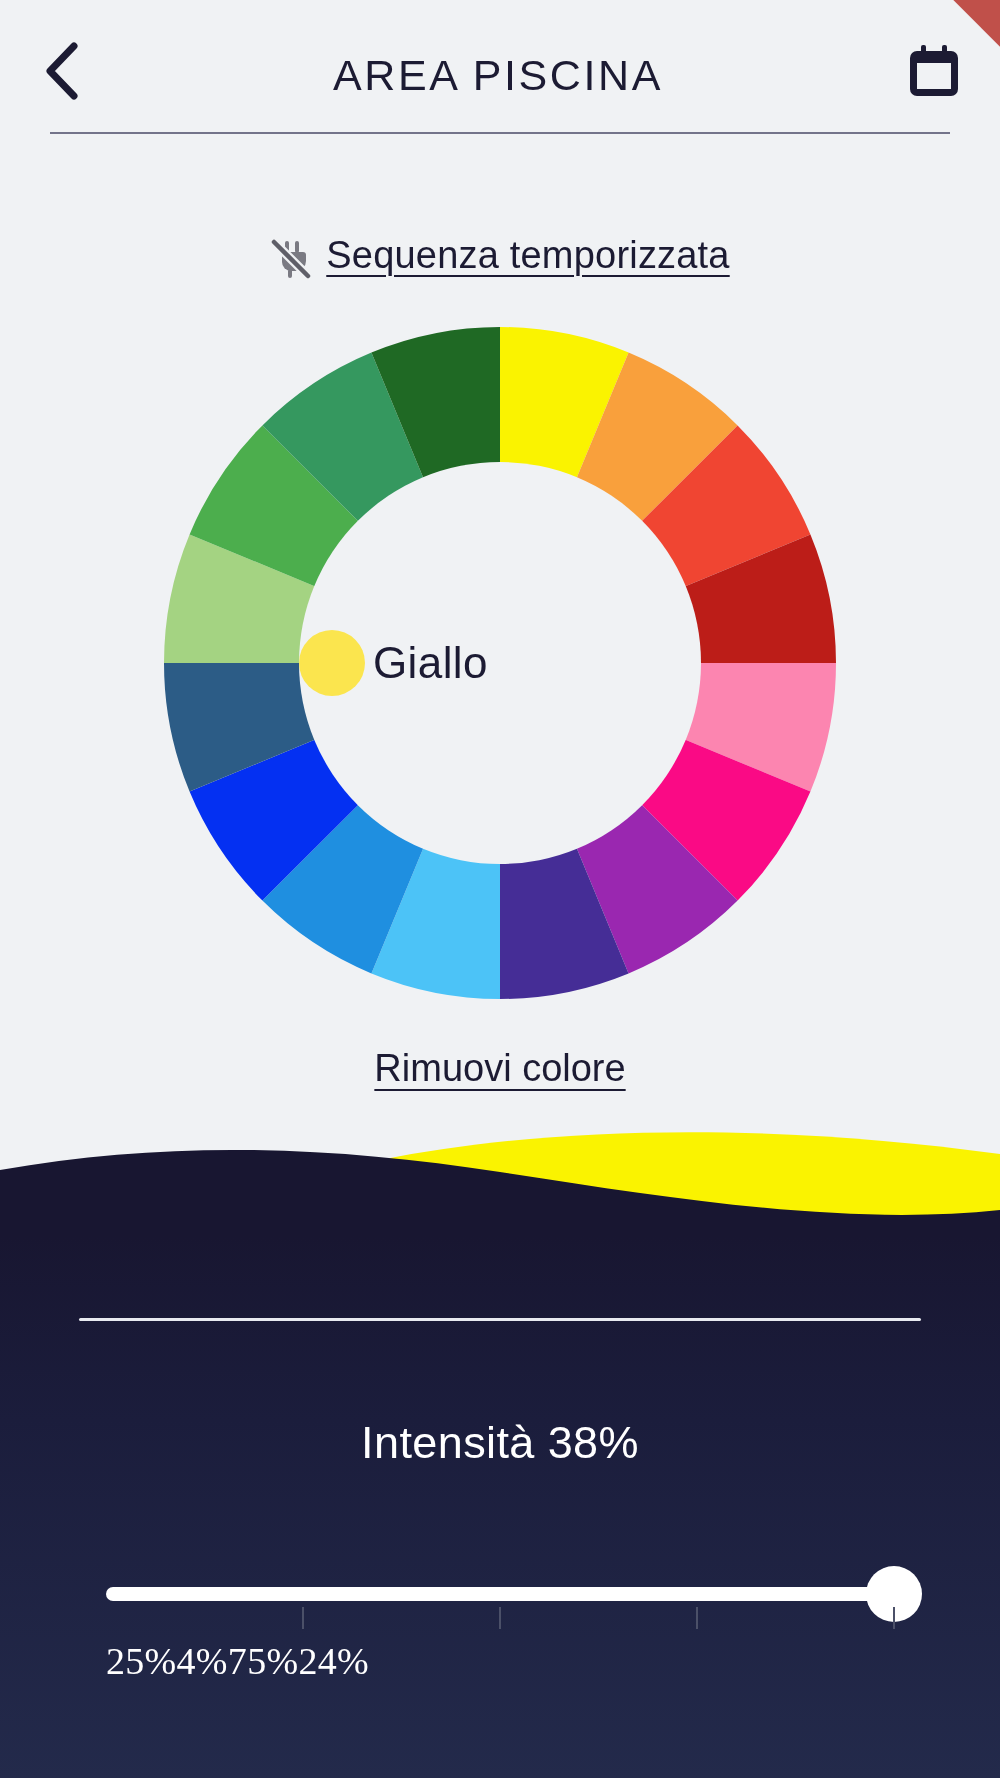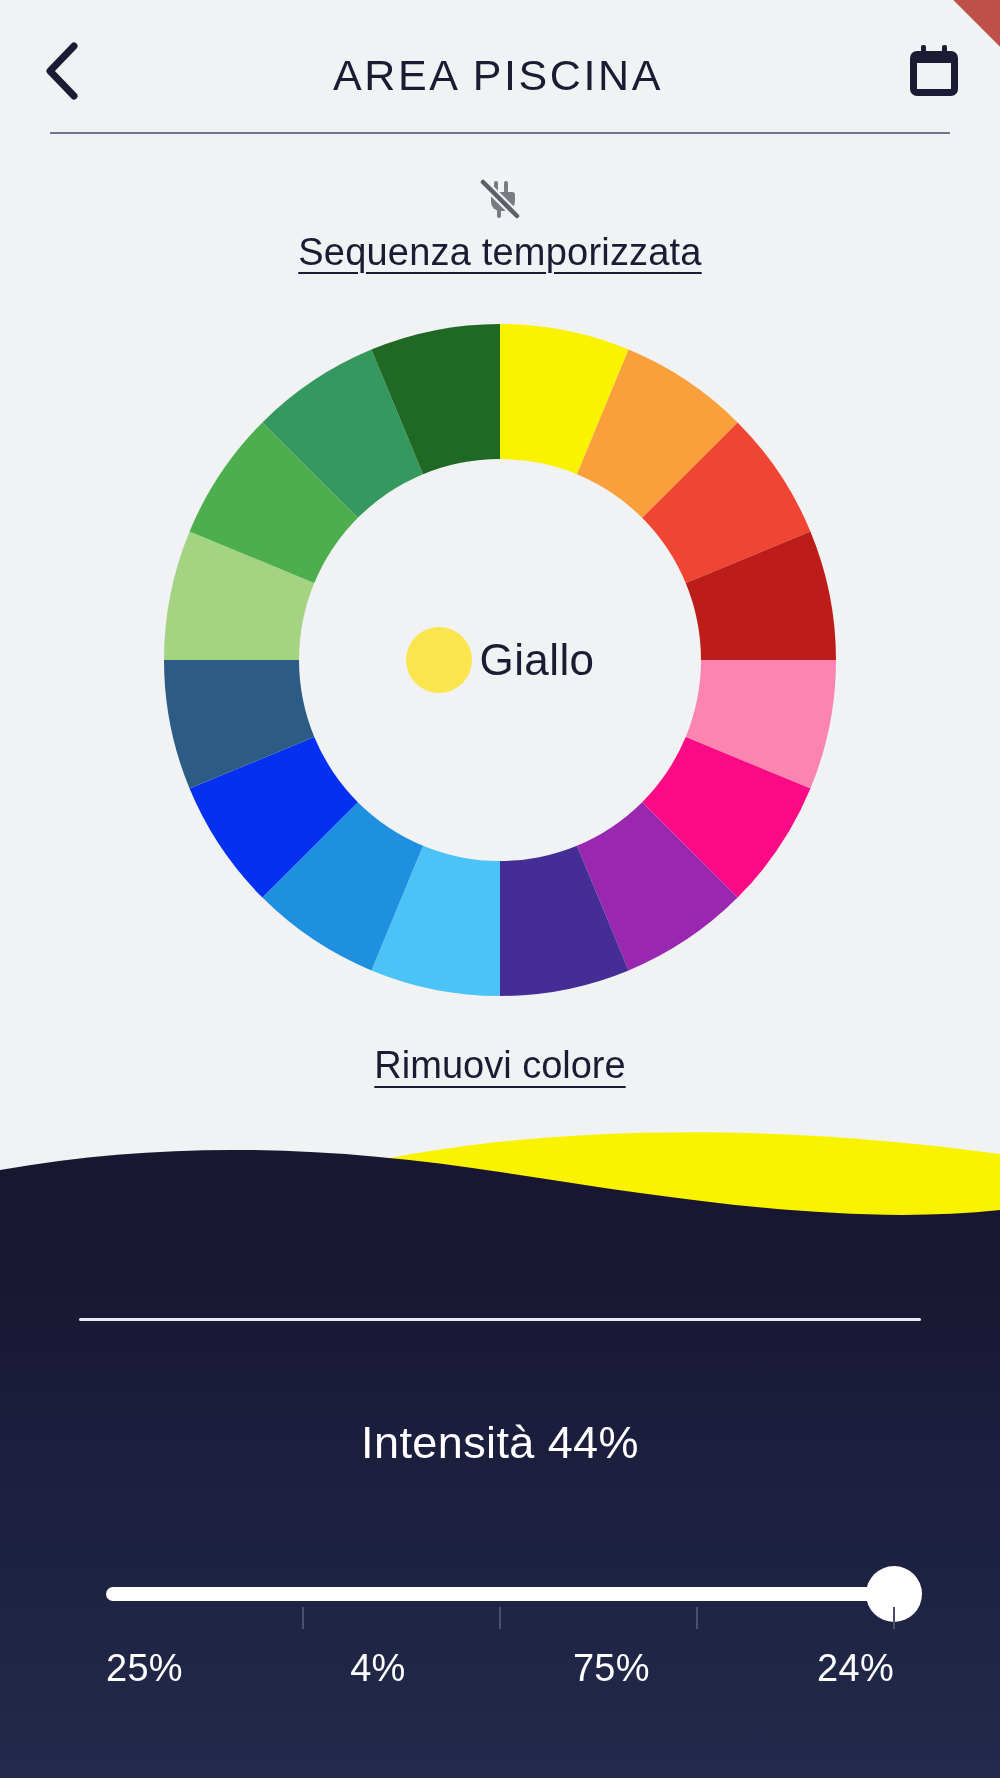--- a/index.html
+++ b/index.html
@@ -81,13 +81,12 @@
 
   
   .seq-row {
-    margin-top: 33px;
+    margin-top: 92px;
     display: flex;
     align-items: center;
     justify-content: center;
     gap: 14px;
     cursor: pointer;
-    flex-direction: column;
   }
   .plug-icon {
     width: 42px; height: 42px;

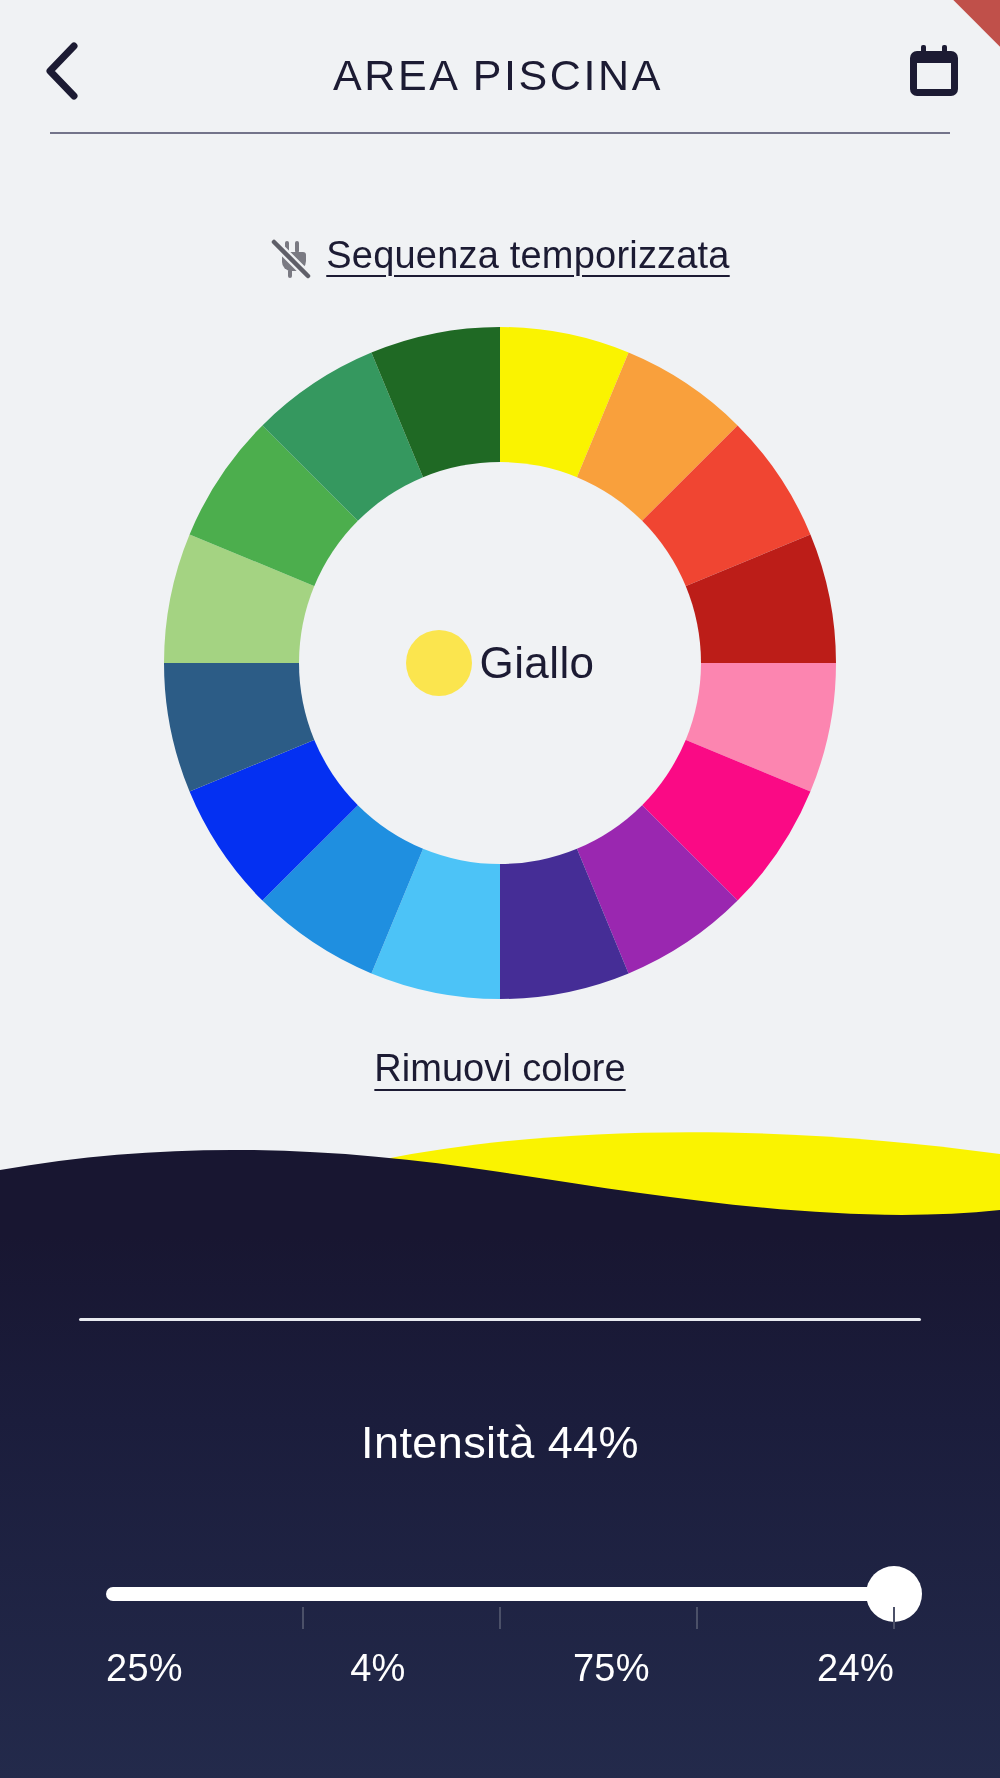--- a/index.html
+++ b/index.html
@@ -122,7 +122,7 @@
     background: #f0f2f4;
     display: flex;
     align-items: center;
-    justify-content: center;
+    justify-content: flex-start;
     gap: 8px;
   }
   .swatch {

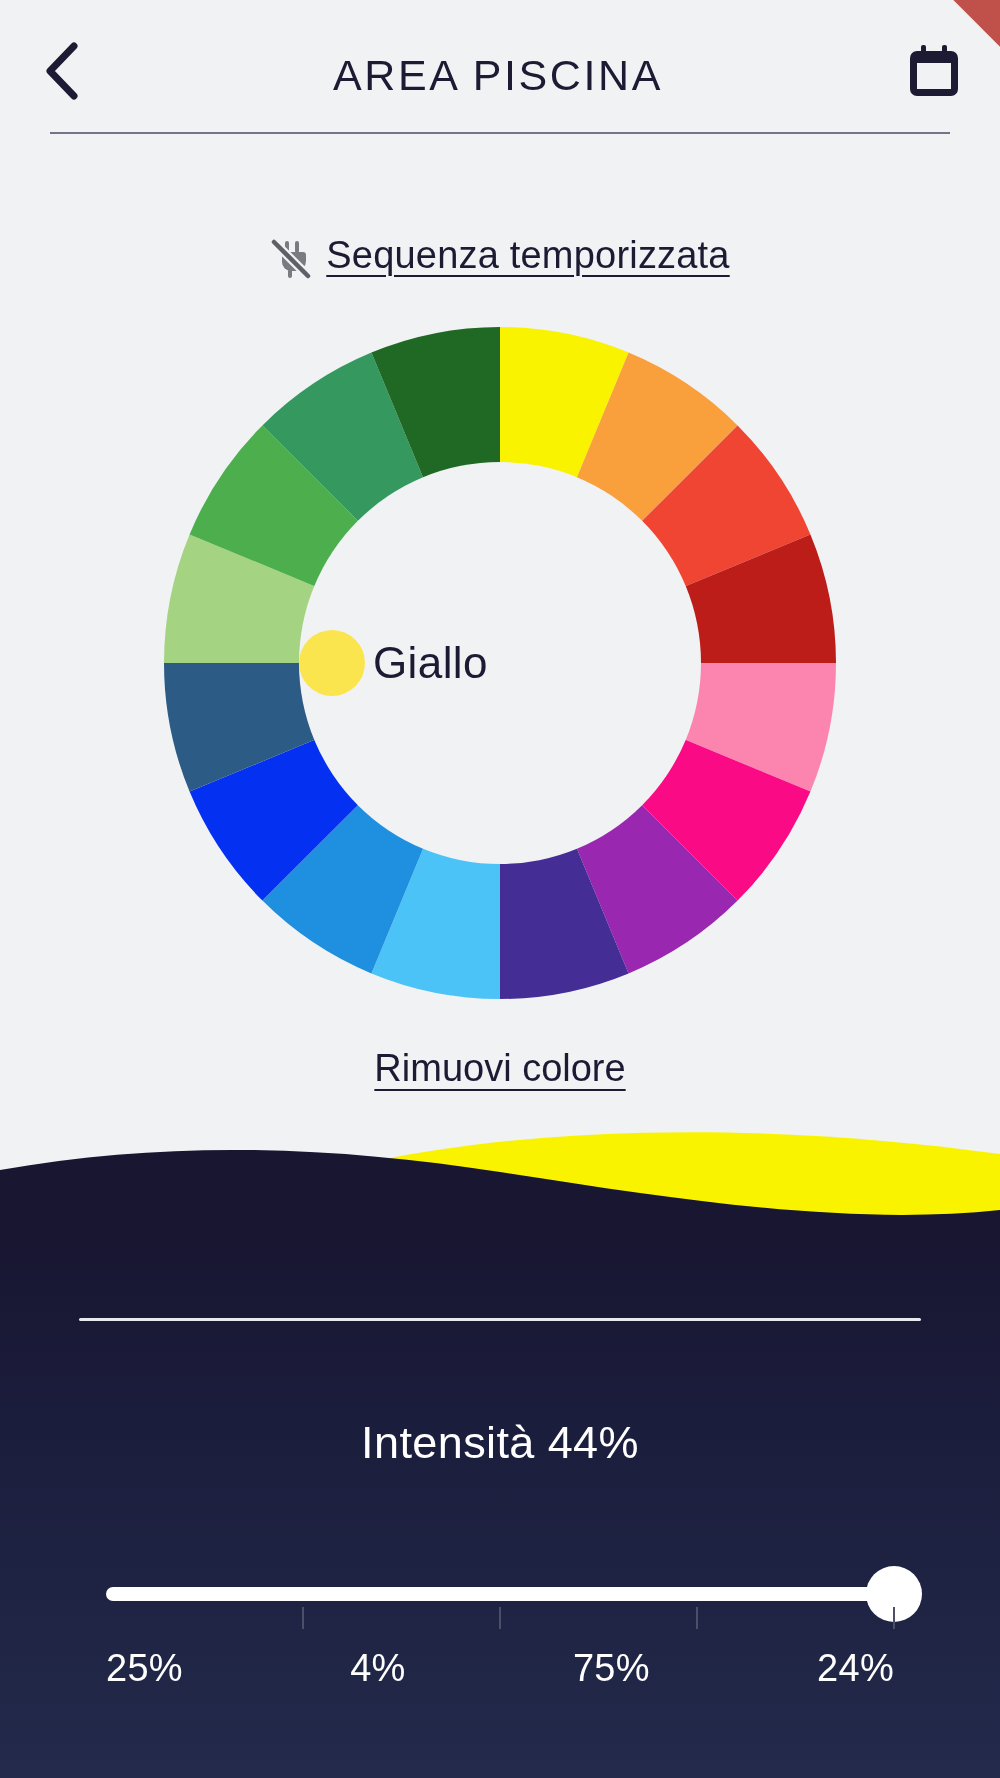--- a/index.html
+++ b/index.html
@@ -315,7 +315,7 @@
   <div class="footer-body">
     <div class="footer-rule"></div>
 
-    <div class="intensity-label">Intensità 44%</div>
+    <div class="intensity-label">Intensità 38%</div>
 
     <div class="slider-block">
       <div class="slider-track">

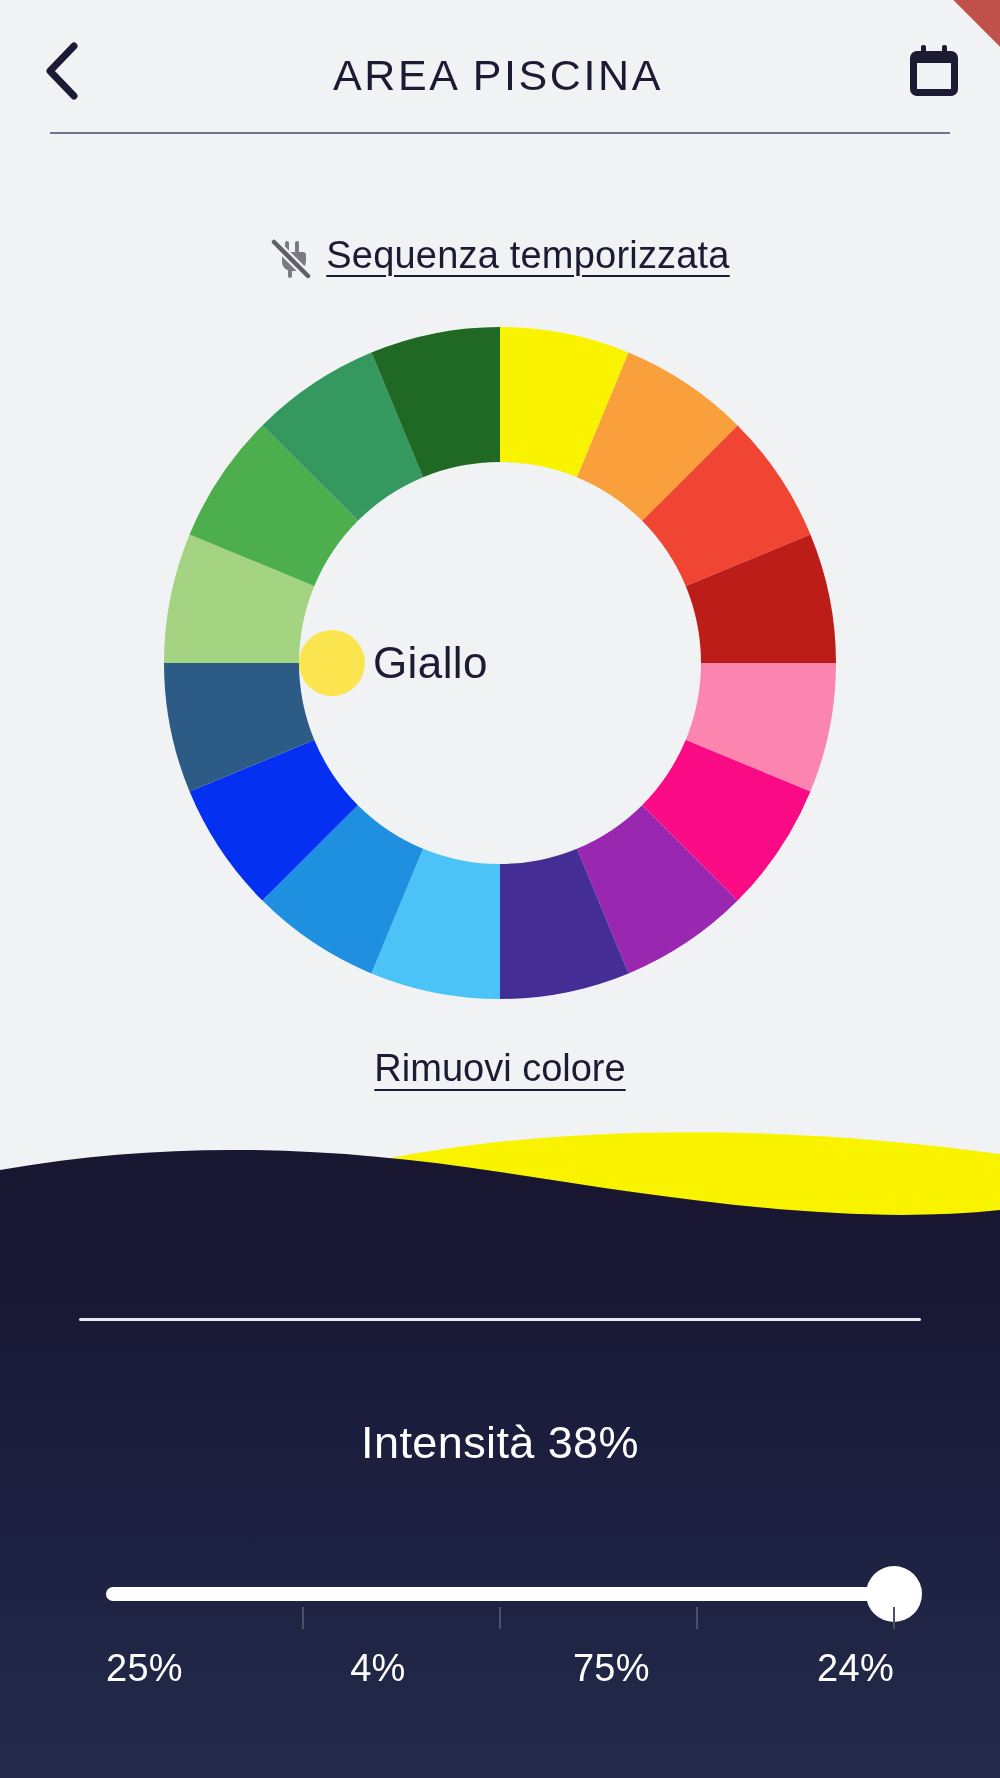--- a/index.html
+++ b/index.html
@@ -219,9 +219,10 @@
   }
   .tick-labels {
     display: flex;
-    justify-content: space-between;
-    margin-top: 18px;
+    justify-content: flex-start;
+    margin-top: 10px;
     padding: 0 0 0 0;
+    font-family: Liberation Serif, serif;
   }
   .tick-label {
     color: #ffffff;

